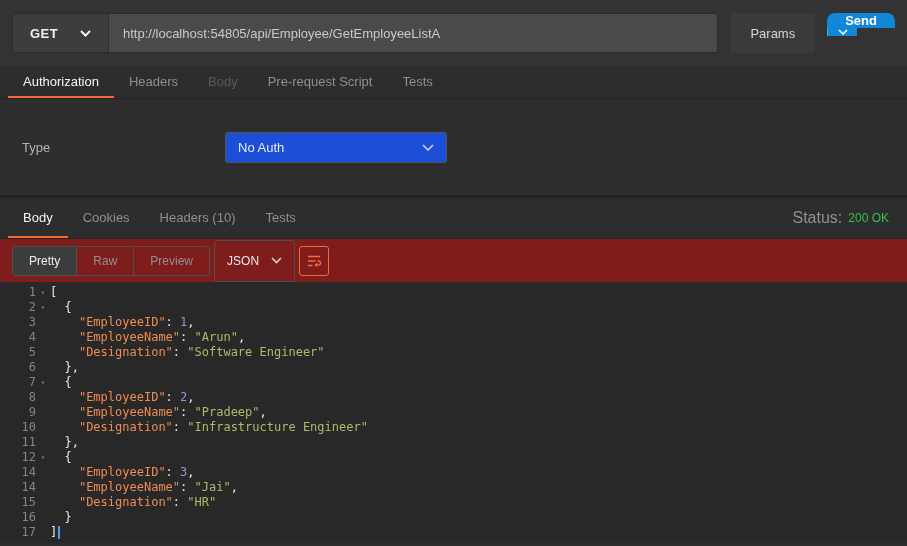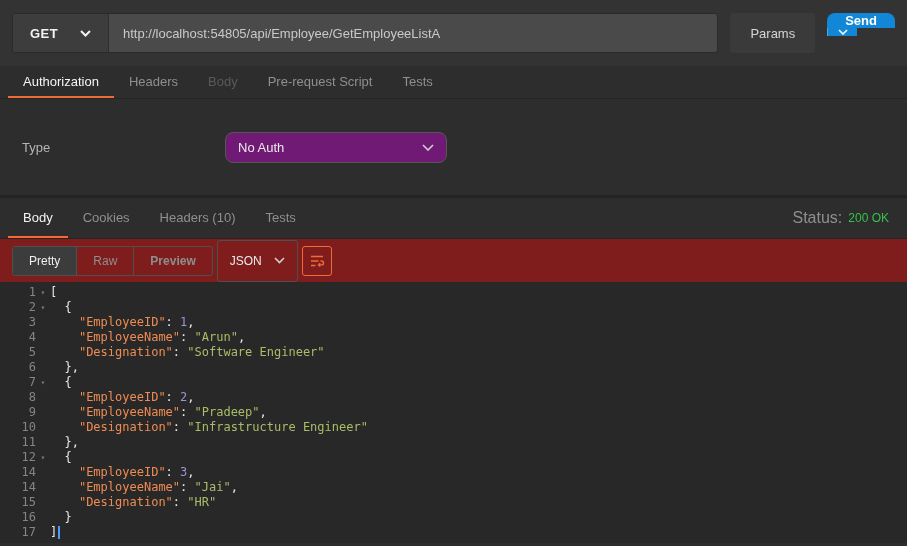--- a/index.html
+++ b/index.html
@@ -65,7 +65,7 @@
   }
   .auth-type-label{width:225px;padding-left:22px;font-size:13px;color:#b5b5b5;}
   .select{
-    width:222px;height:31px;background:#701a75;border:1px solid #555;border-radius:8px;
+    width:222px;height:31px;background:#1d4ed8;border:1px solid #555;border-radius:3px;
     display:flex;align-items:center;justify-content:space-between;
     padding:0 12px;color:#eaeaea;font-size:13px;cursor:pointer;
   }

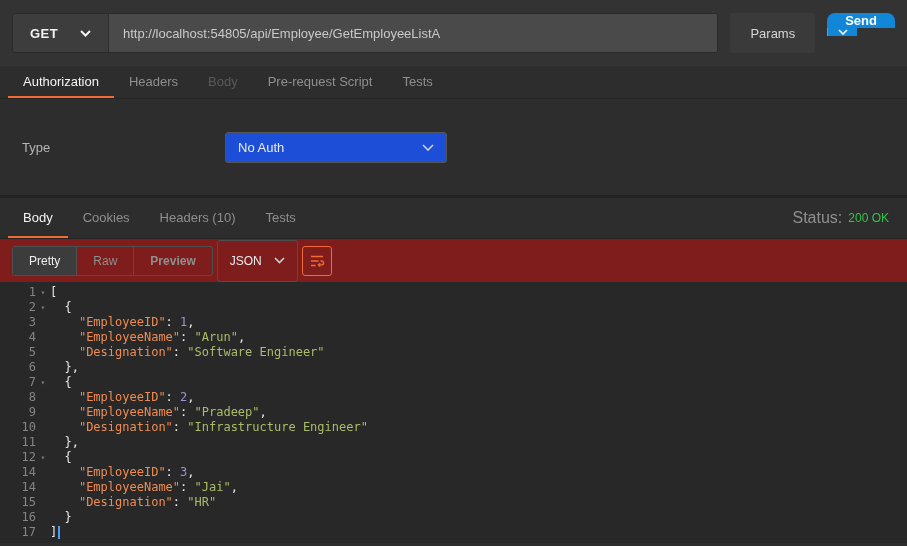--- a/index.html
+++ b/index.html
@@ -76,7 +76,7 @@
     background:transparent;border:none;color:#8f8f8f;font-size:12px;padding:0 16px;cursor:pointer;
     border-right:1px solid #4f4f4f;
   }
-  .seg-btn:last-child{border-right:none;font-weight:bold;}
+  .seg-btn:last-child{border-right:none;}
   .seg-btn--active{color:#f0f0f0;background:#3c3c3c;}
   .lang-select{
     height:42px;border:1px solid #4f4f4f;border-radius:3px;background:transparent;

